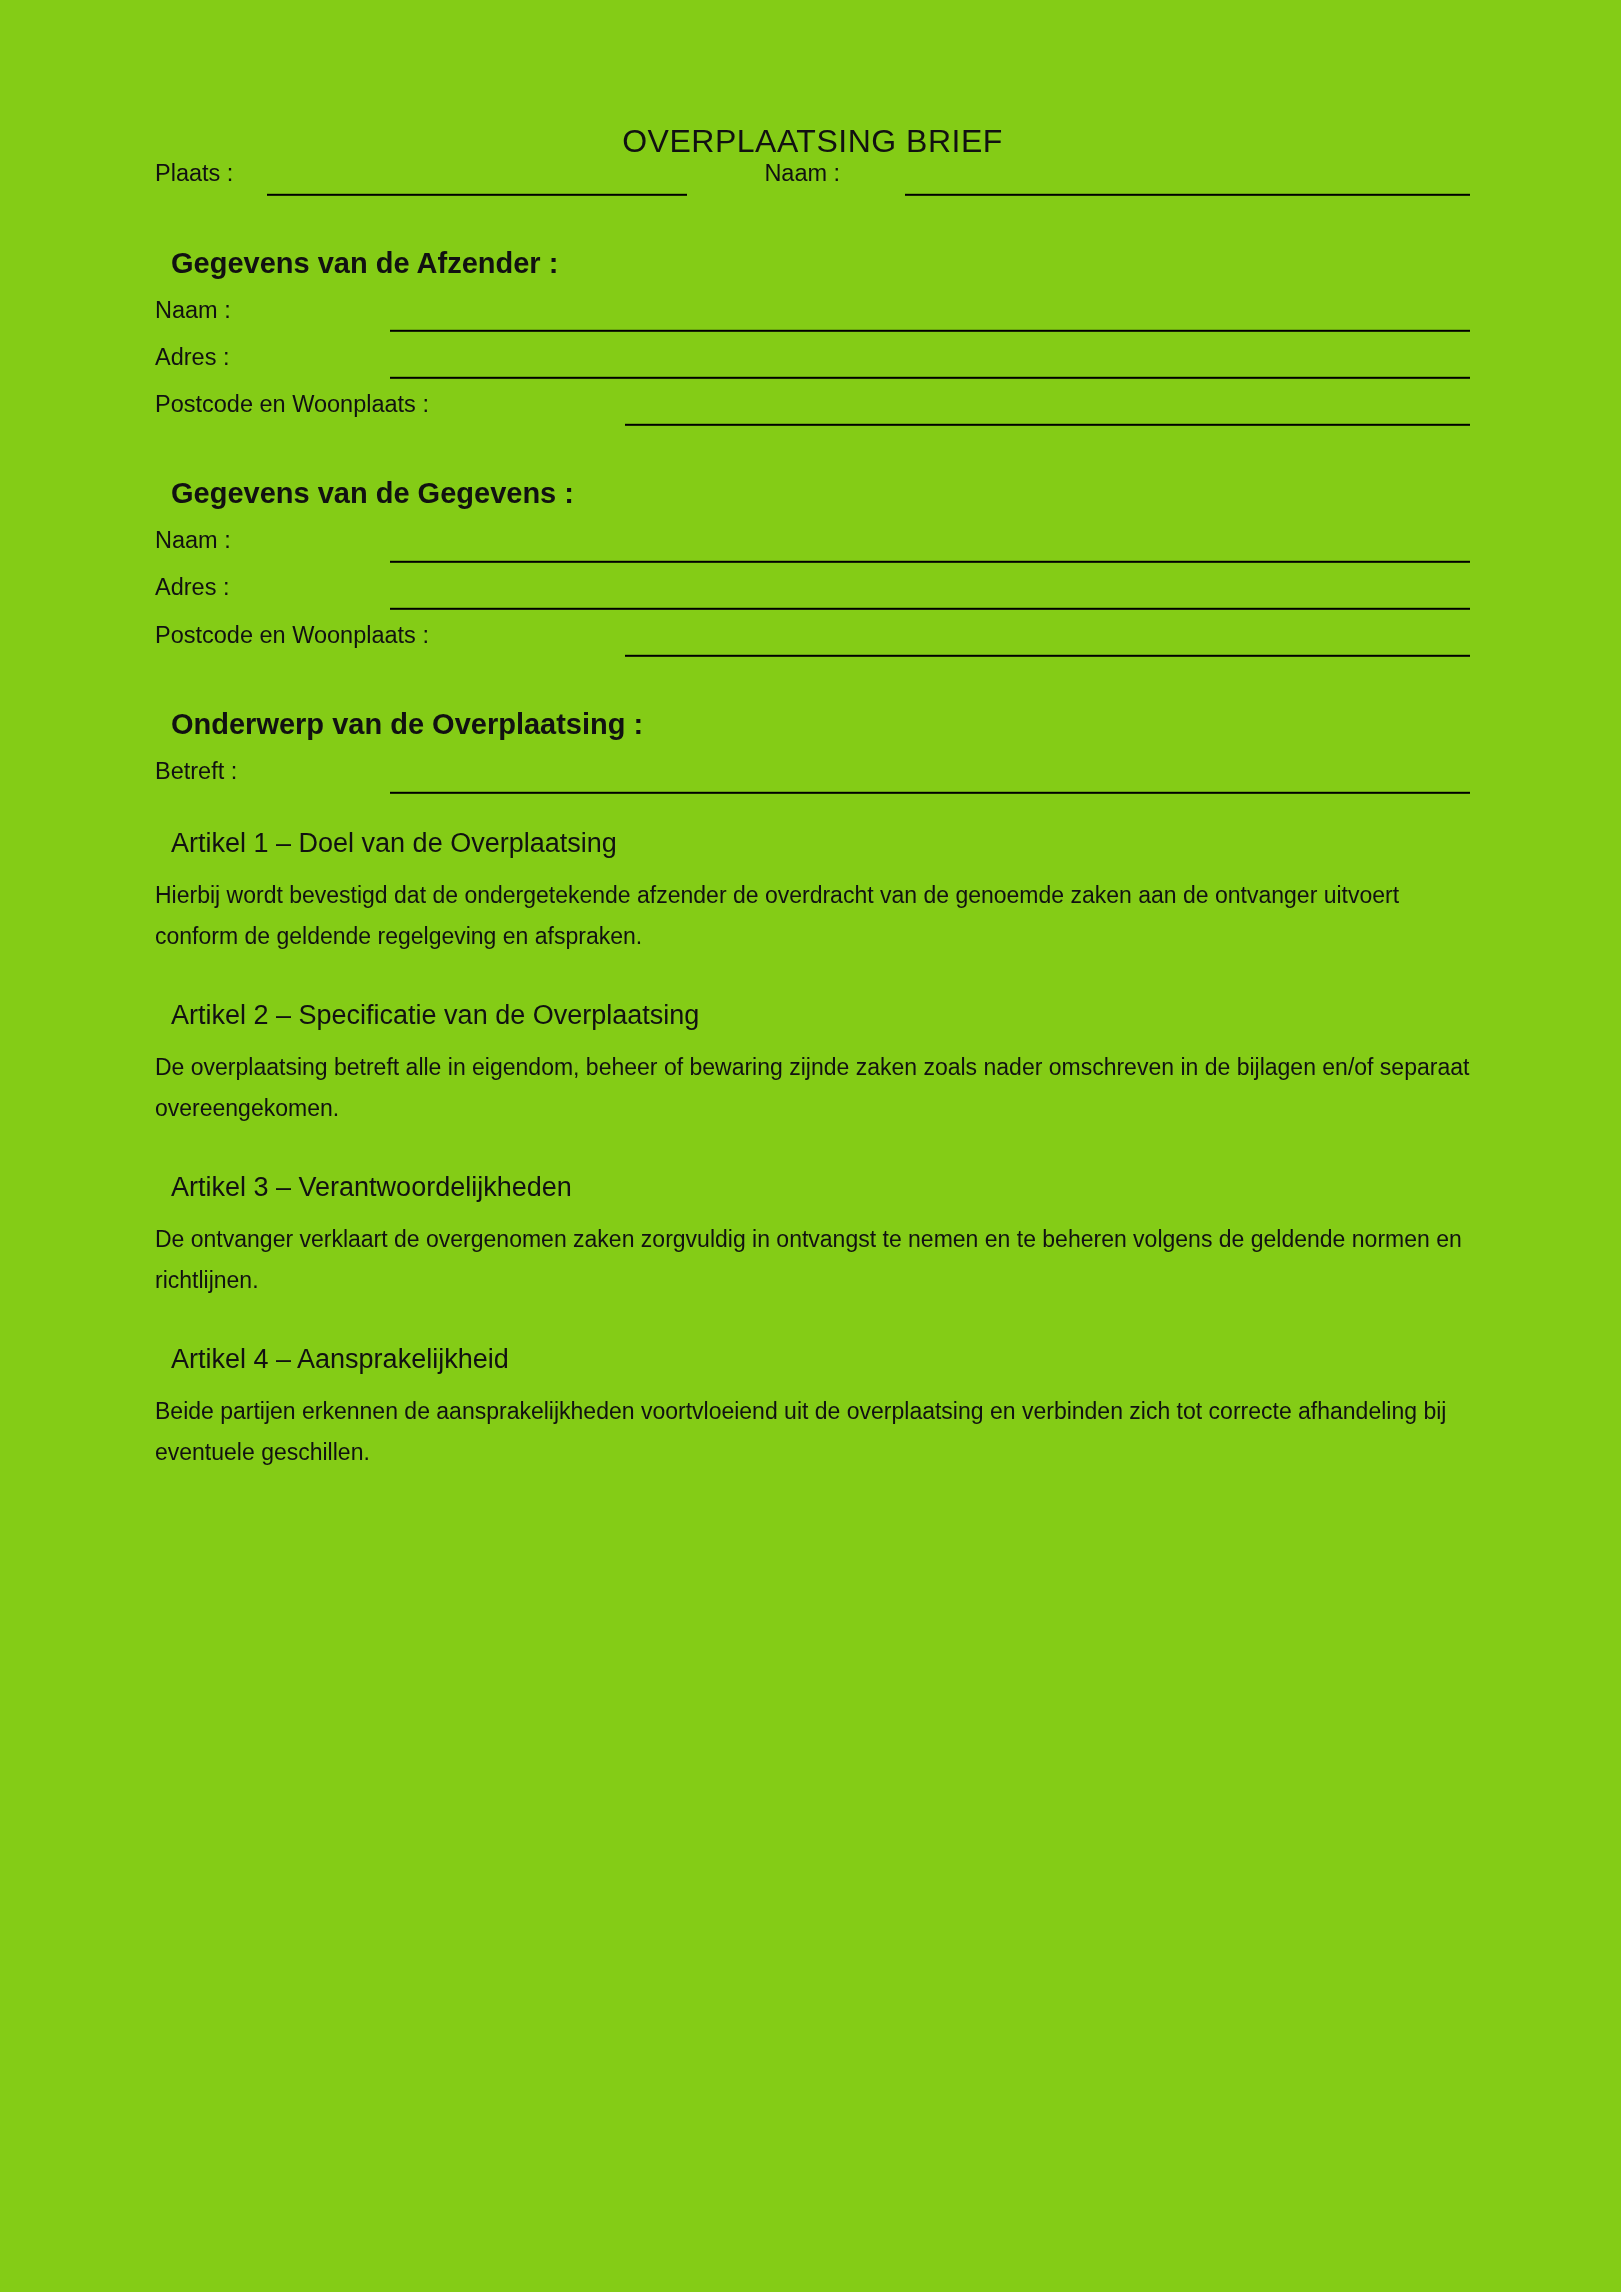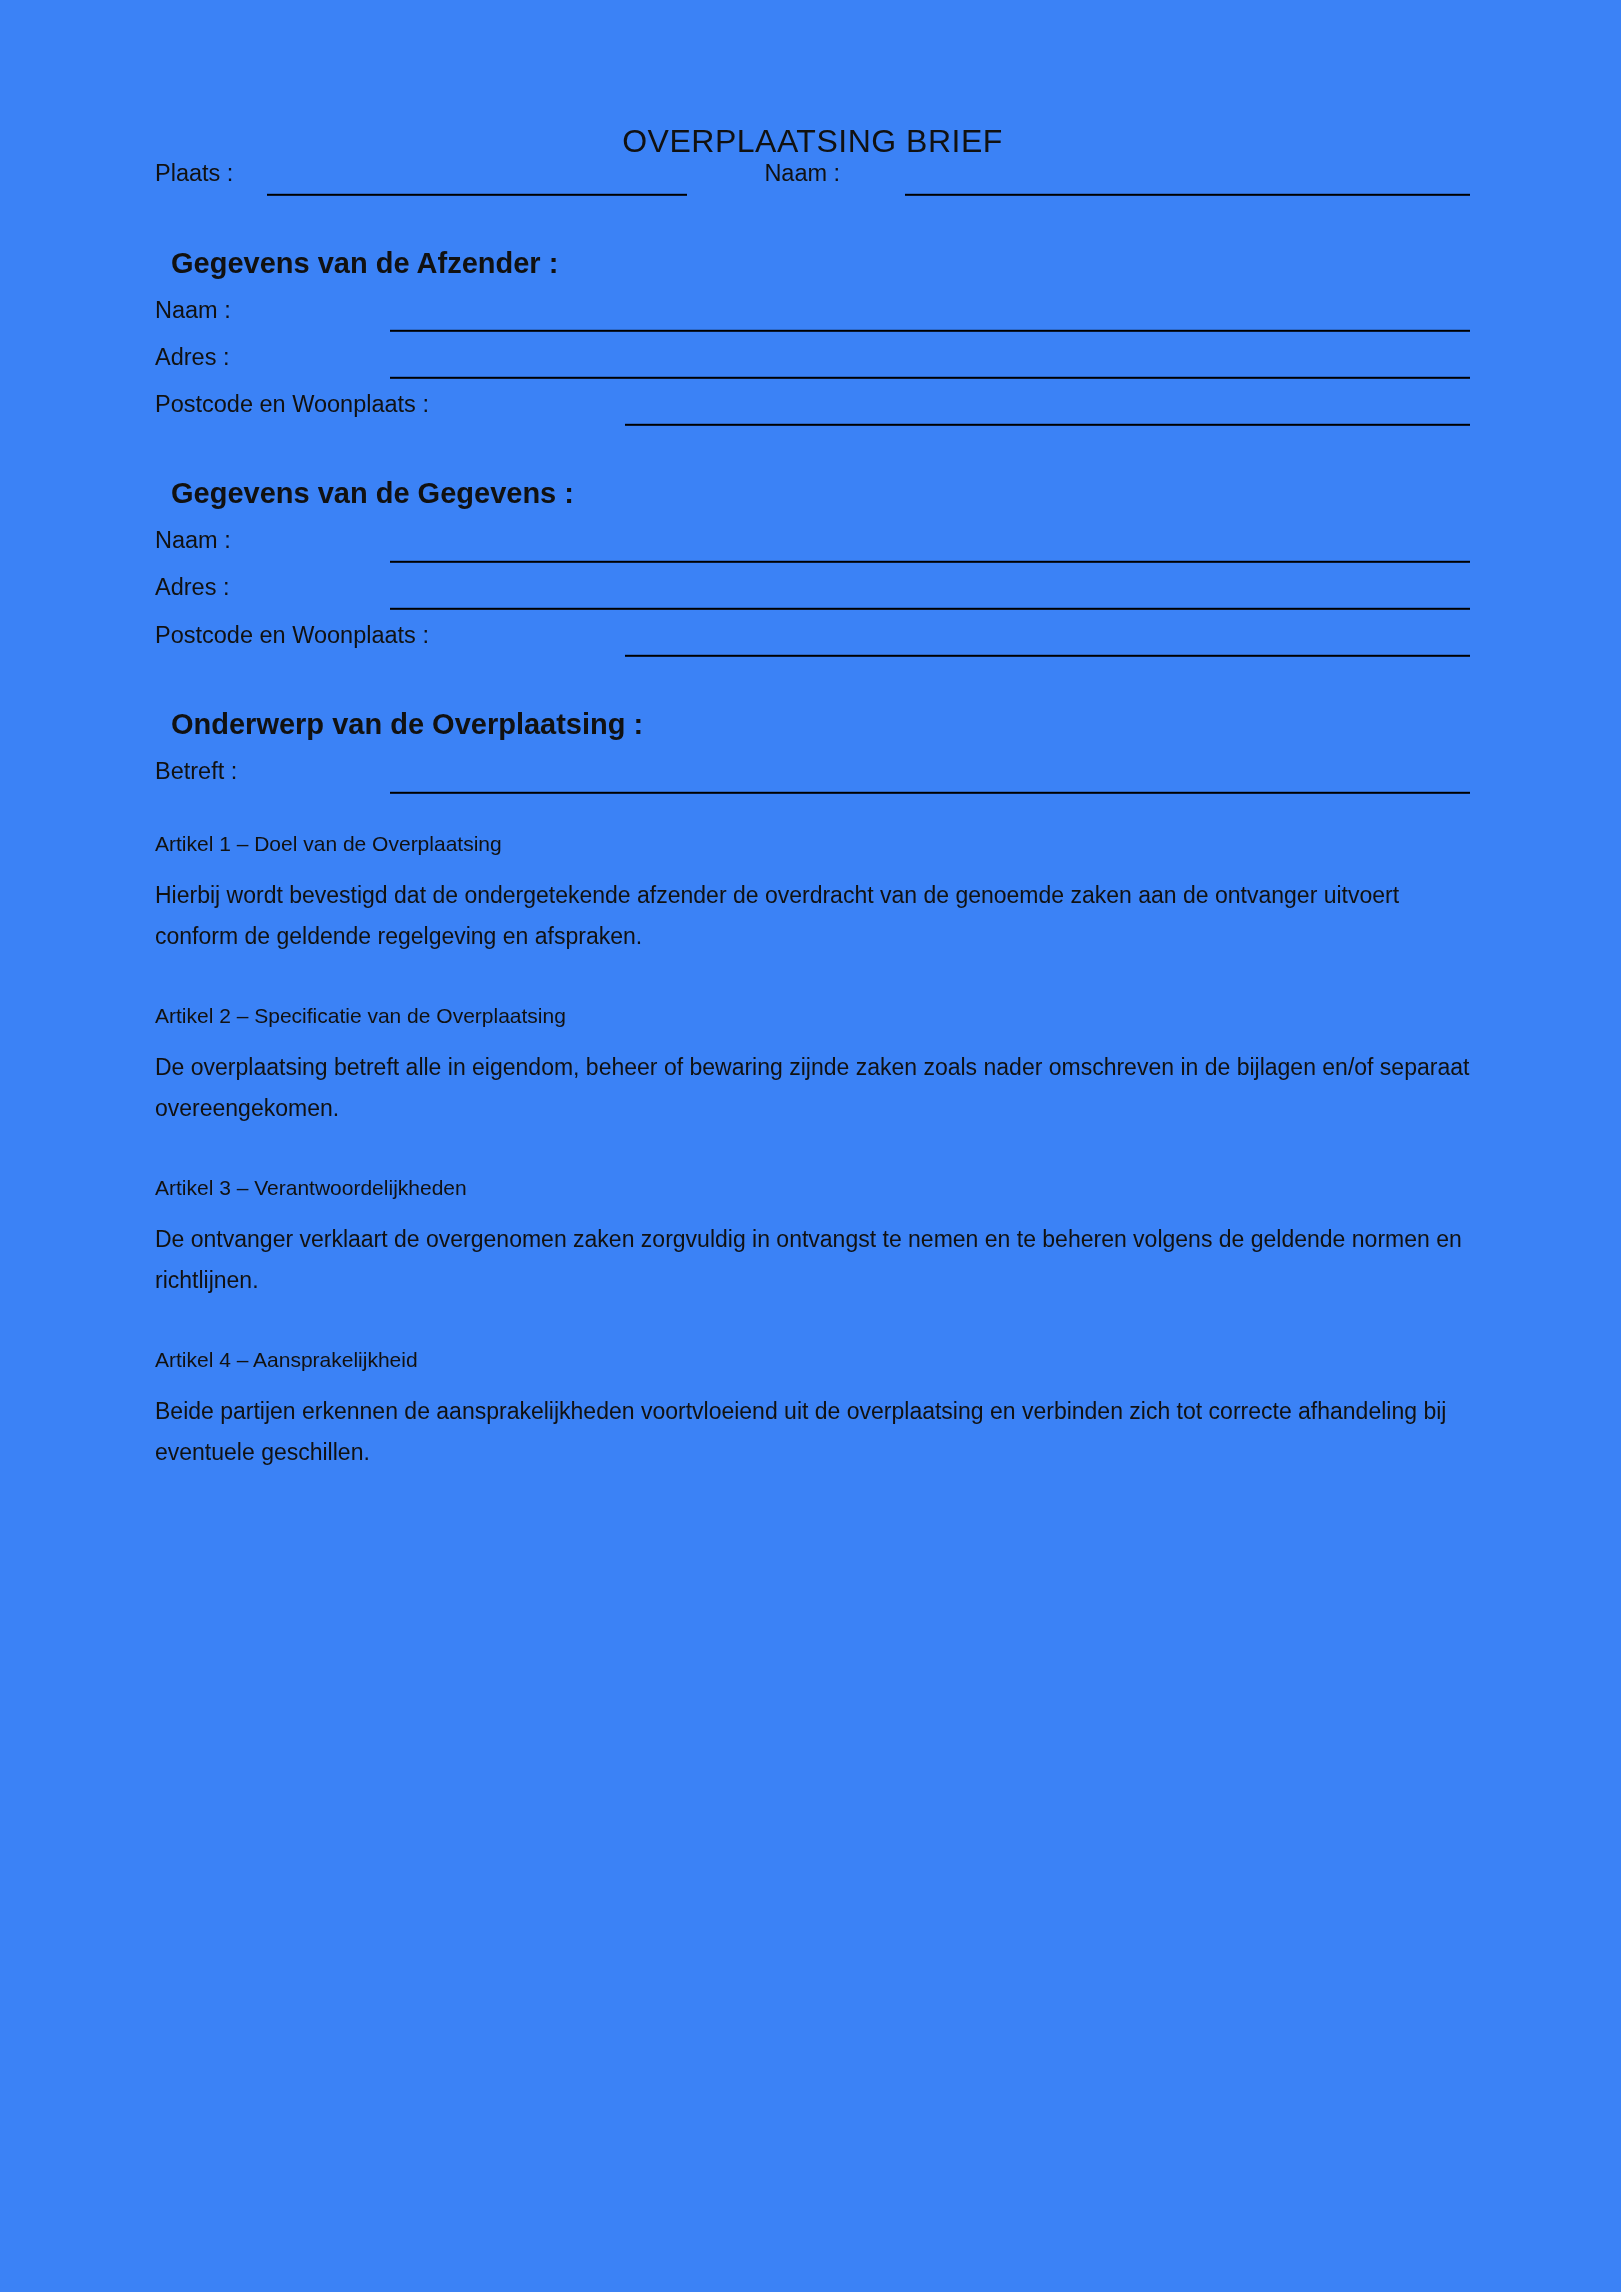--- a/index.html
+++ b/index.html
@@ -8,7 +8,7 @@
     width: 1621px;
     height: 2293px;
     margin: 0 auto;
-    background: #3b82f6;
+    background: #84cc16;
     font-family: "Liberation Sans", sans-serif;
     color: #111111;
     overflow: hidden;

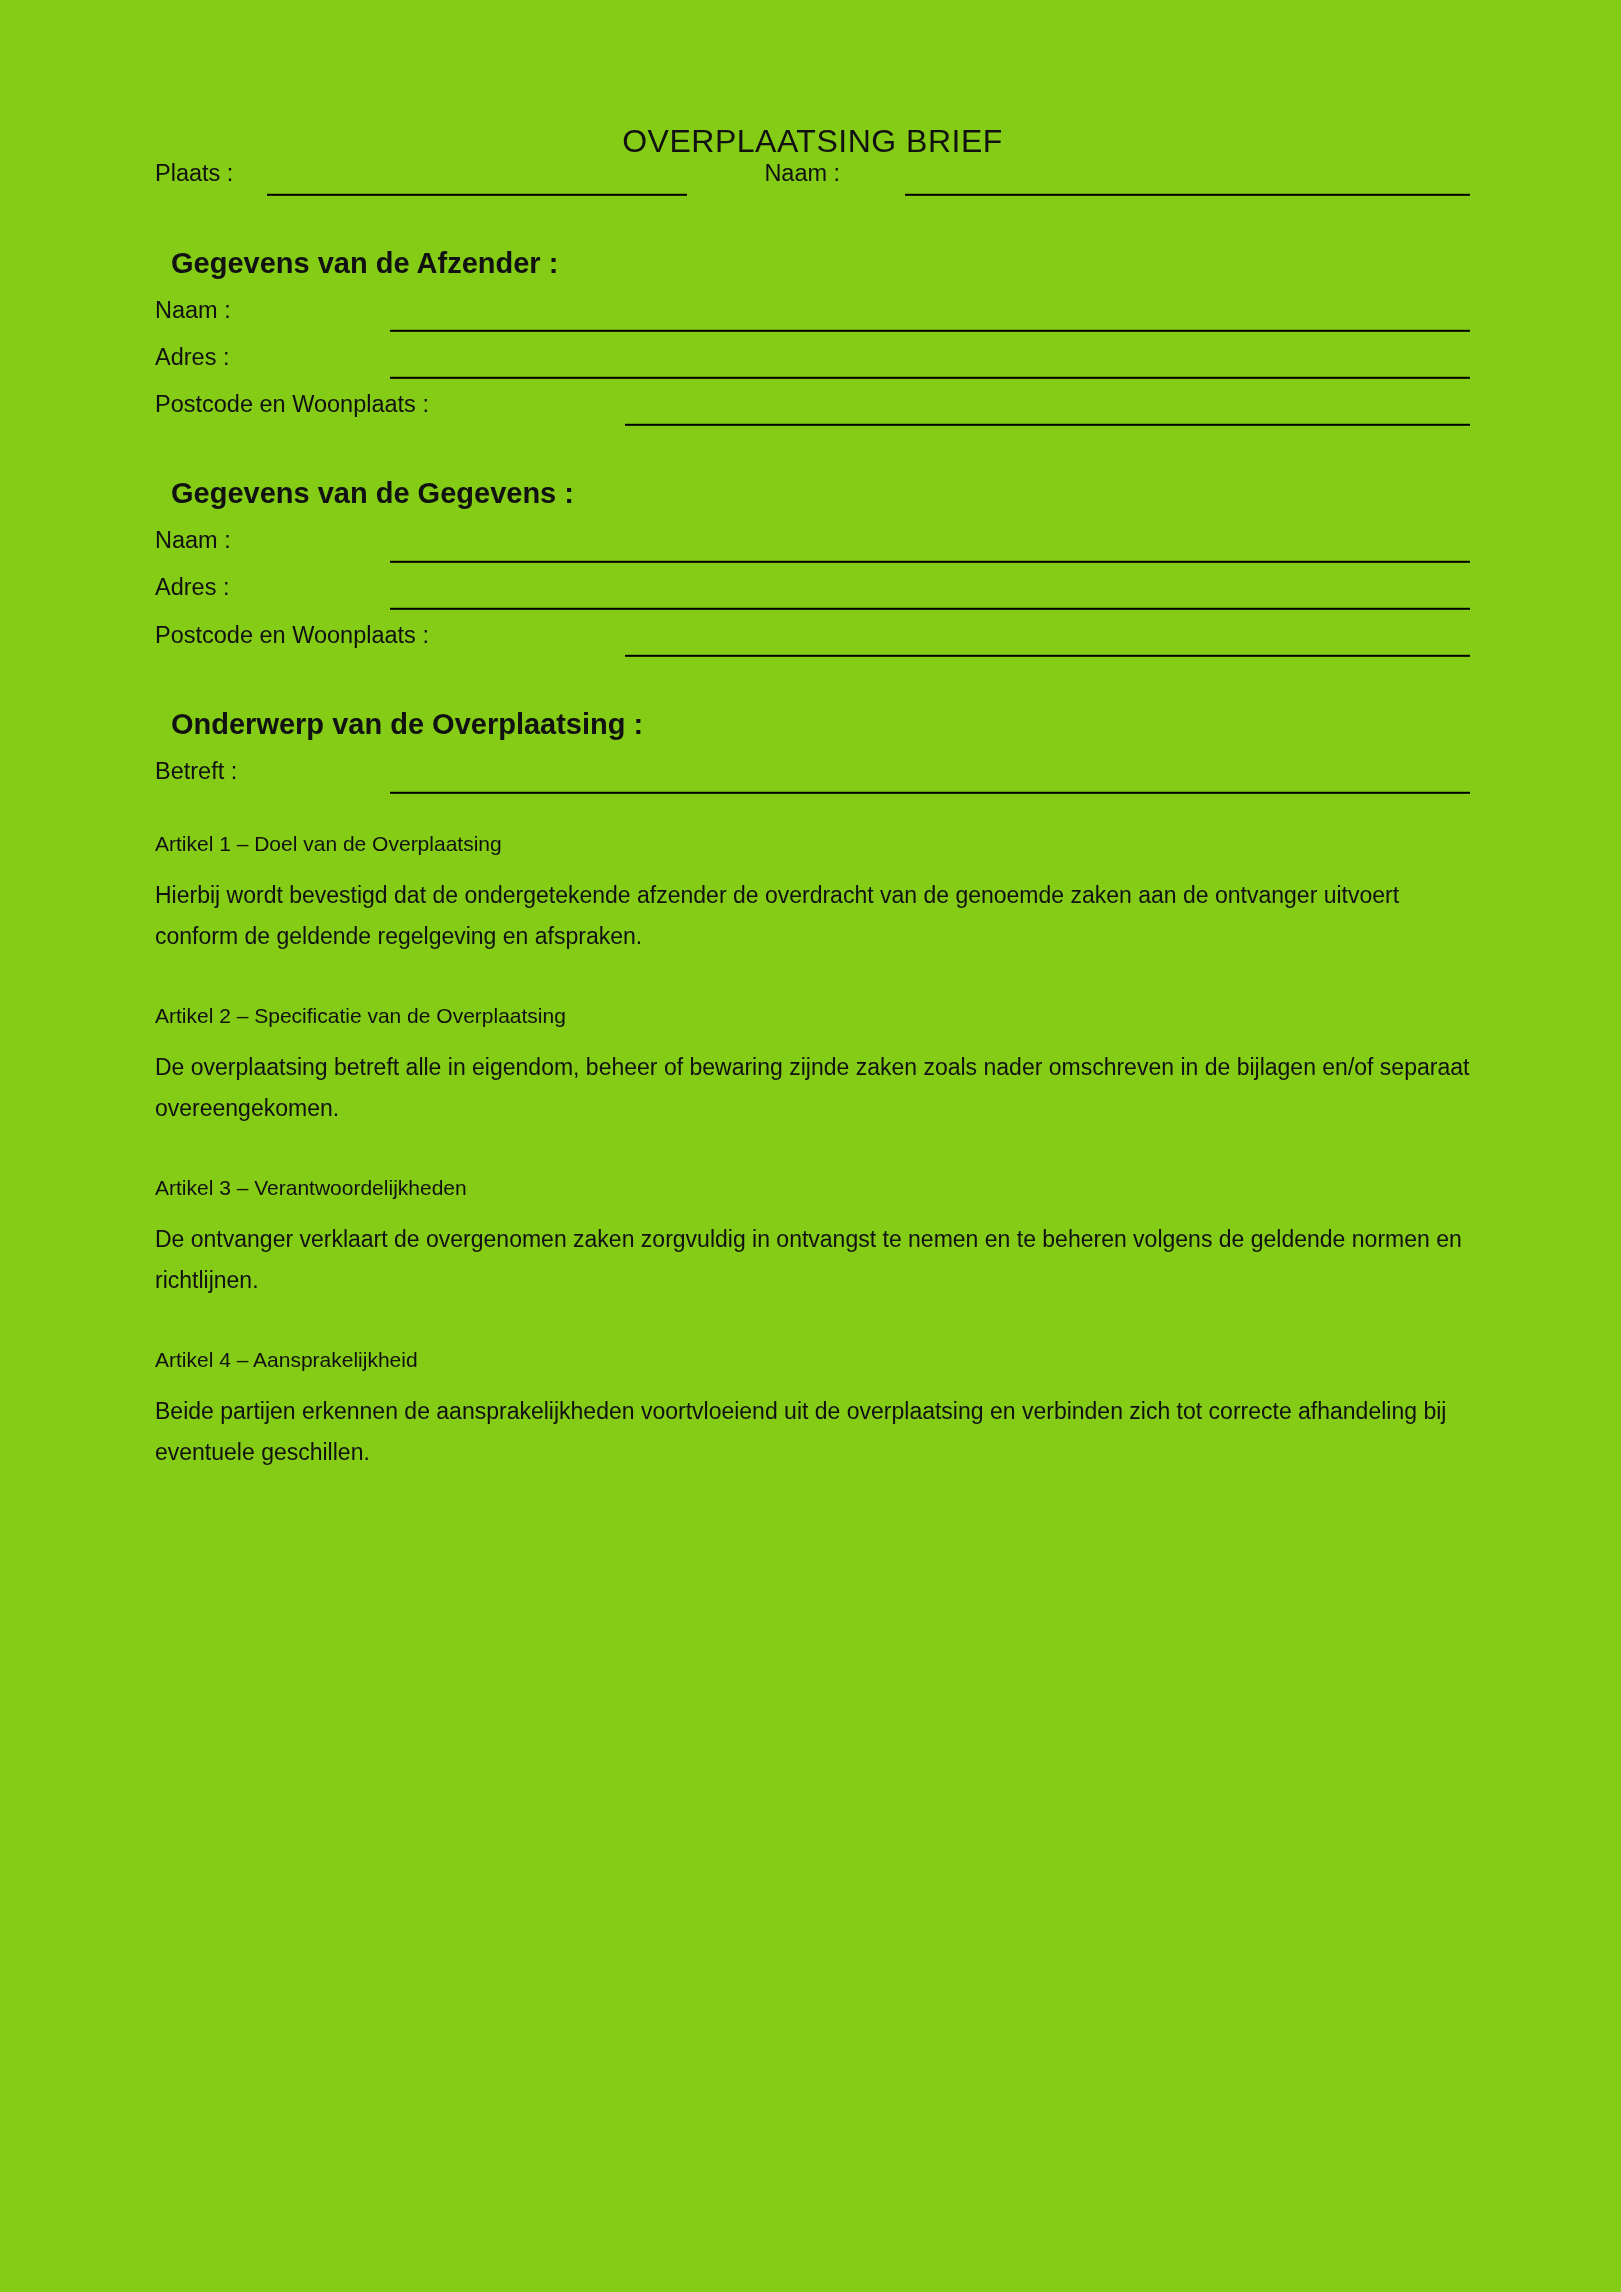--- a/index.html
+++ b/index.html
@@ -58,8 +58,8 @@
   .articles { margin-top: 19.6px; }
   .article { margin-top: 45px; }
   .article-heading {
-    margin: 0;
-    font-size: 21px;
+    margin: 16px;
+    font-size: 27px;
     font-weight: 400;
     line-height: 27.4px;
   }

